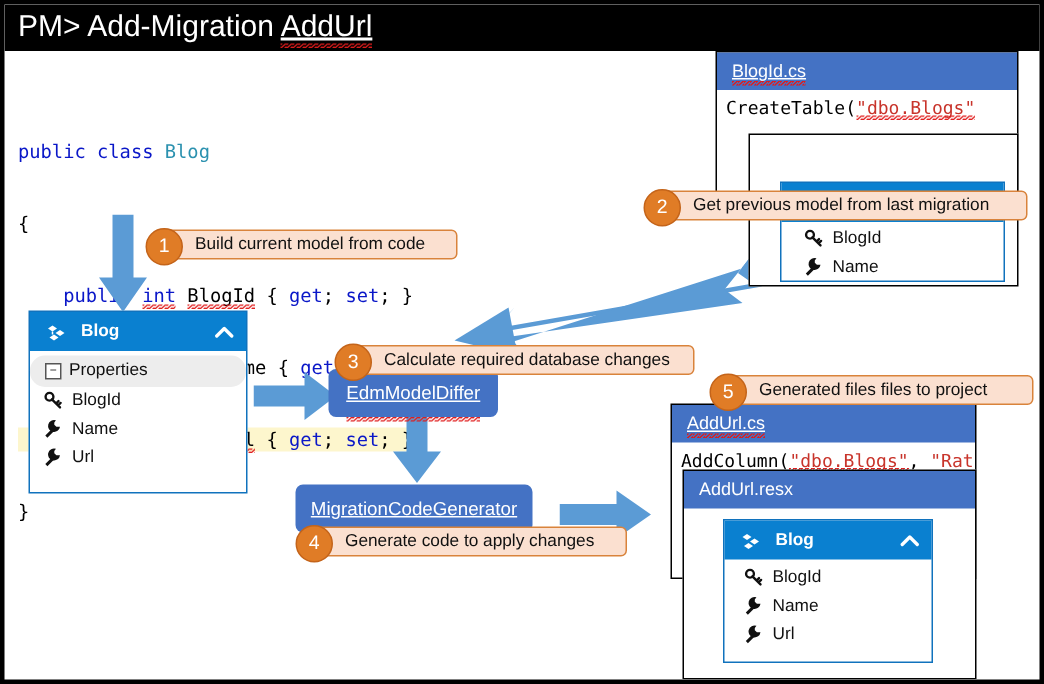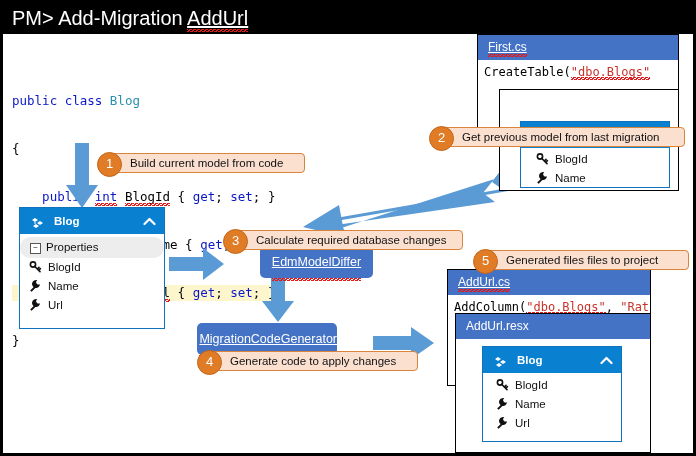--- a/index.html
+++ b/index.html
@@ -206,7 +206,7 @@
   </div>
 
   <div class="filewin" style="left:474px;top:31px;width:202px;height:112px;">
-    <div class="fhead"><span class="sq-u">First.cs</span></div>
+    <div class="fhead"><span class="sq-u">BlogId.cs</span></div>
     <div class="fcode"><span>CreateTable(</span><span class="str wig">"dbo.Blogs"</span></div>
   </div>
 

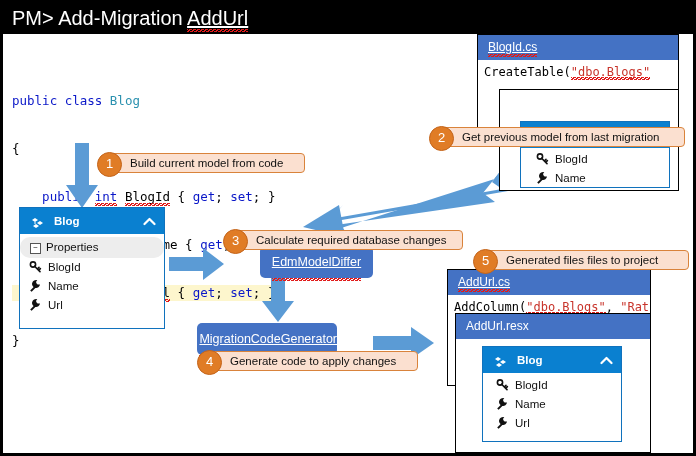--- a/index.html
+++ b/index.html
@@ -307,7 +307,7 @@
     </div>
   </div>
 
-  <div class="classbox" style="left:216px;top:243px;width:113px;height:32px;line-height:32px;margin-left:41px;">
+  <div class="classbox" style="left:216px;top:243px;width:113px;height:32px;line-height:32px;">
     <span class="sq-u">EdmModelDiffer</span>
   </div>
   <div class="classbox" style="left:194px;top:320px;width:140px;height:32px;line-height:32px;text-align:right;">

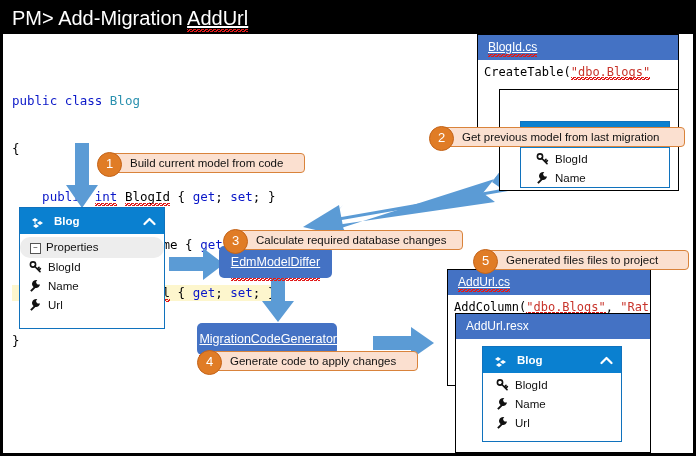--- a/index.html
+++ b/index.html
@@ -310,7 +310,7 @@
   <div class="classbox" style="left:216px;top:243px;width:113px;height:32px;line-height:32px;">
     <span class="sq-u">EdmModelDiffer</span>
   </div>
-  <div class="classbox" style="left:194px;top:320px;width:140px;height:32px;line-height:32px;text-align:right;">
+  <div class="classbox" style="left:194px;top:320px;width:158px;height:32px;line-height:32px;">
     <span class="sq-u">MigrationCodeGenerator</span>
   </div>
 

